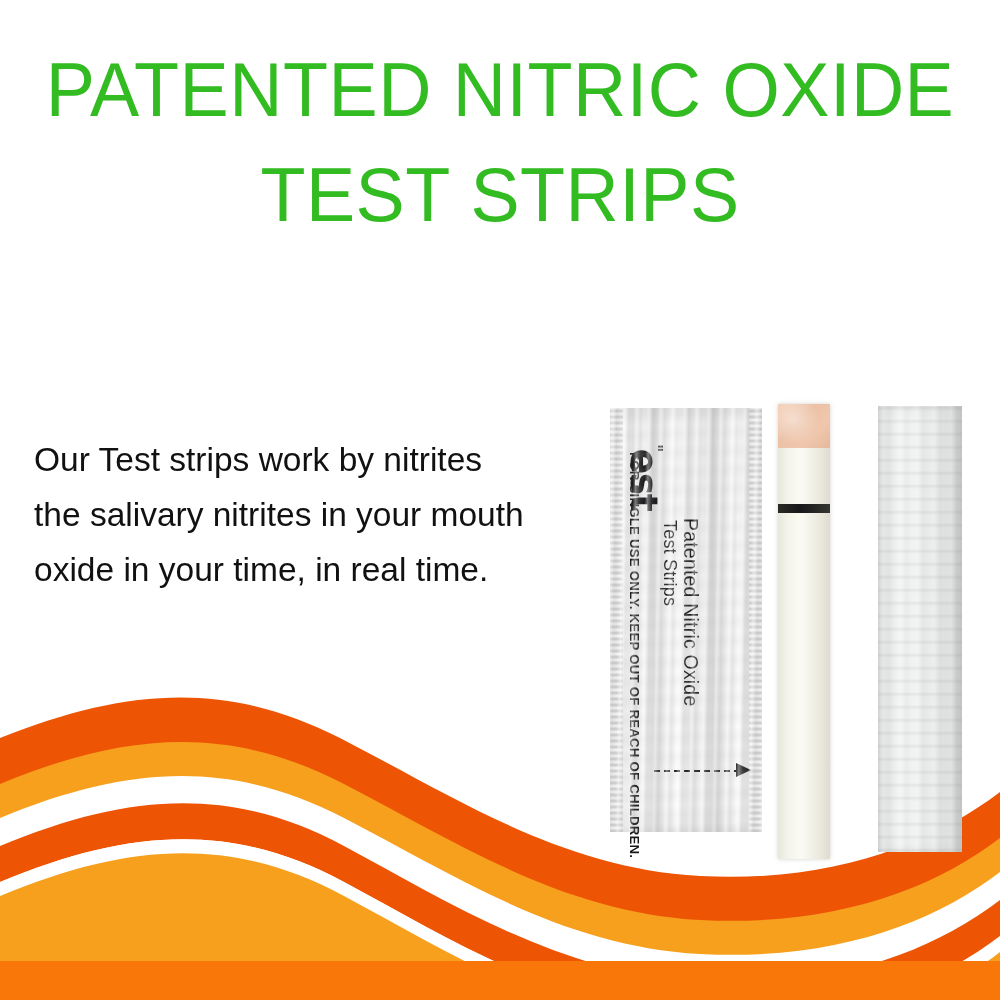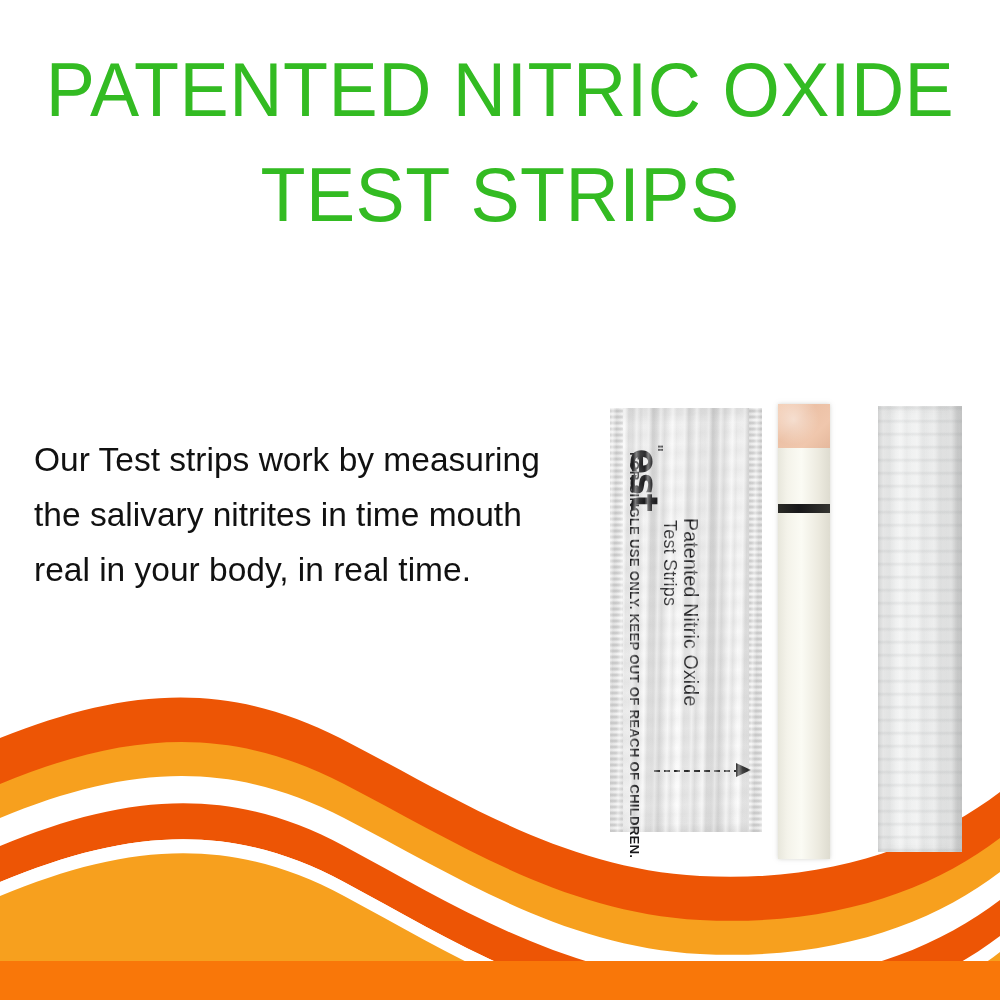--- a/index.html
+++ b/index.html
@@ -266,7 +266,7 @@
   </div>
 
   <div class="bodycopy" style="color: rgb(17, 17, 17);">
-    <span class="bc-line">Our Test strips  work by measuring</span>
+    <span class="bc-line">Our Test strips  work by nitrites</span>
     <span class="bc-line">the  salivary nitrites in  time  mouth</span>
     <span class="bc-line">real in your body, in real time.</span>
   </div>

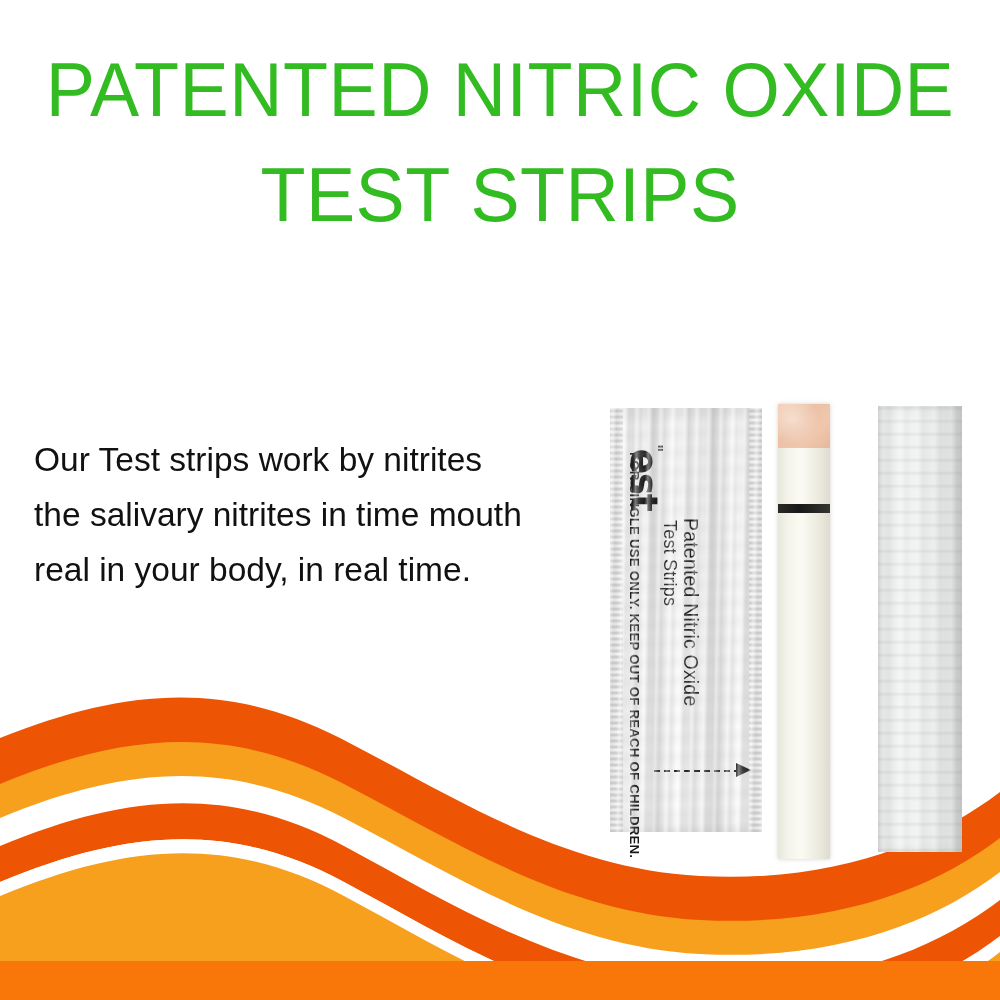--- a/index.html
+++ b/index.html
@@ -267,7 +267,7 @@
 
   <div class="bodycopy" style="color: rgb(17, 17, 17);">
     <span class="bc-line">Our Test strips  work by nitrites</span>
-    <span class="bc-line">the  salivary nitrites in  time  mouth</span>
+    <span class="bc-line">the  salivary nitrites in  your  mouth</span>
     <span class="bc-line">real in your body, in real time.</span>
   </div>
 

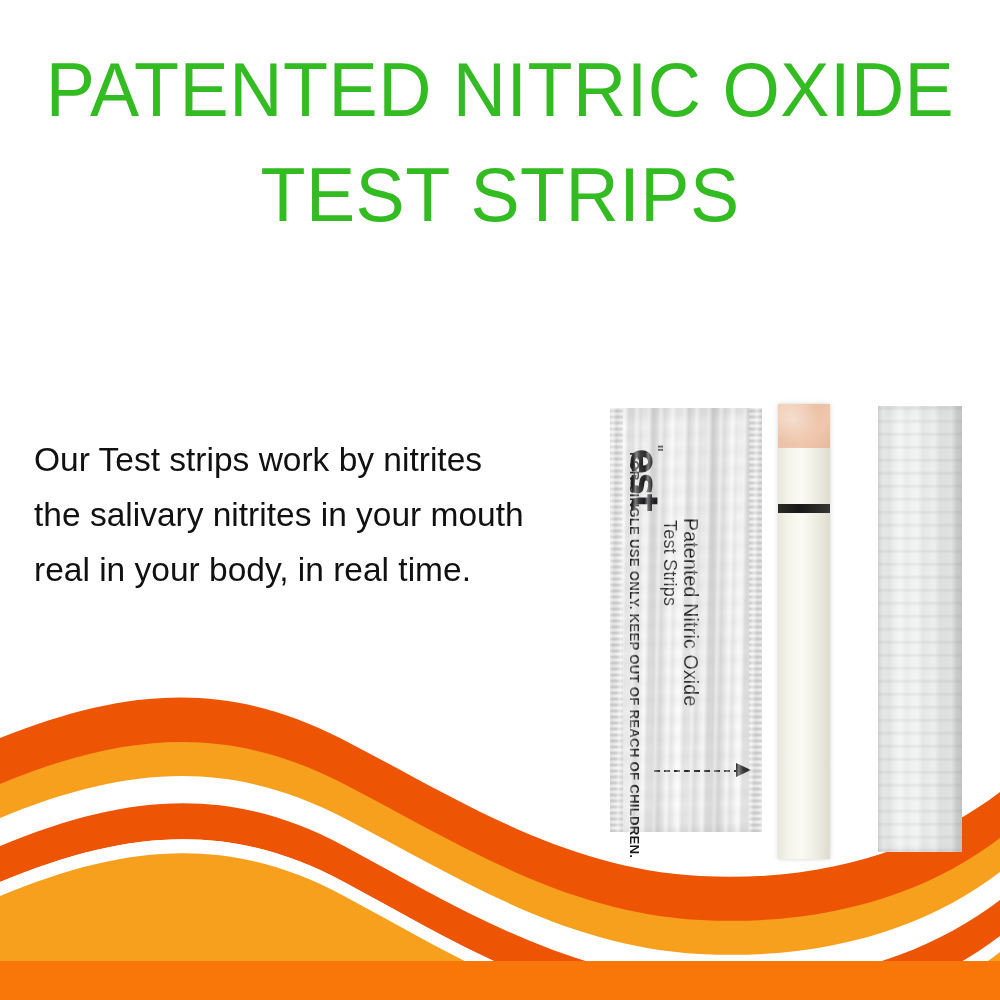--- a/index.html
+++ b/index.html
@@ -268,7 +268,7 @@
   <div class="bodycopy" style="color: rgb(17, 17, 17);">
     <span class="bc-line">Our Test strips  work by nitrites</span>
     <span class="bc-line">the  salivary nitrites in  your  mouth</span>
-    <span class="bc-line">real in your body, in real time.</span>
+    <span class="bc-line">oxide in your time, in real time.</span>
   </div>
 
   <div class="wave">

